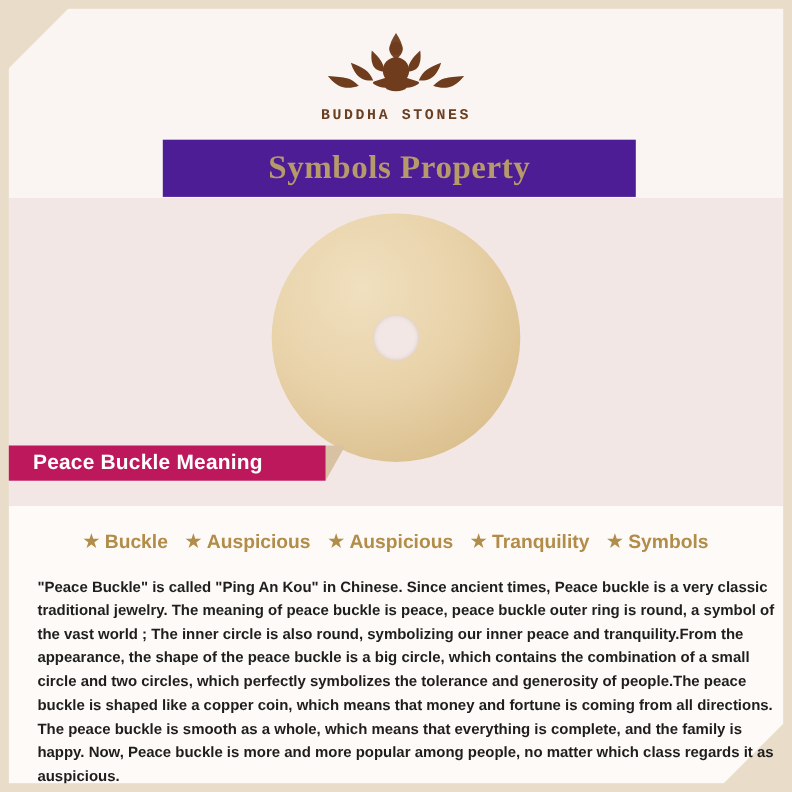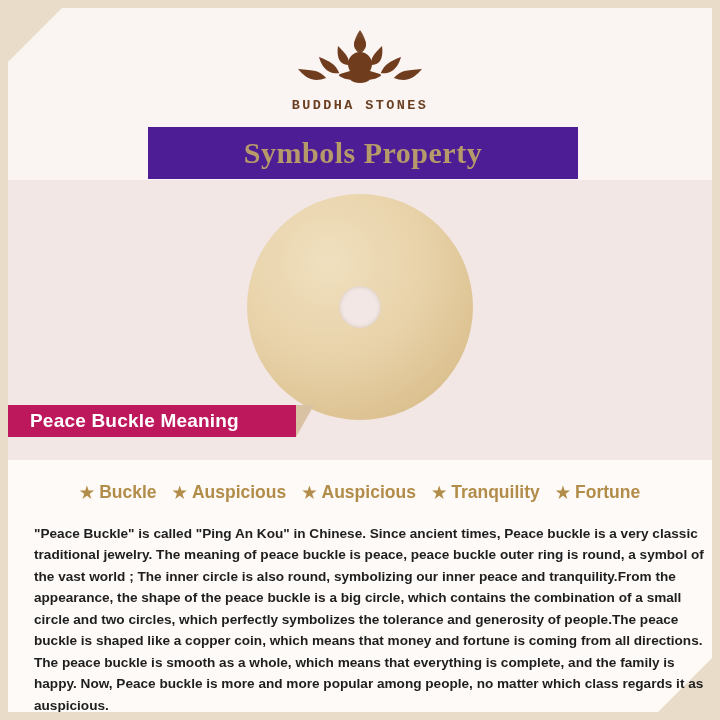--- a/index.html
+++ b/index.html
@@ -283,7 +283,7 @@
       </div>
       <div class="keyword">
         <span class="star">★</span>
-        <span>Fortune</span>
+        <span>Symbols</span>
       </div>
     </div>
 

